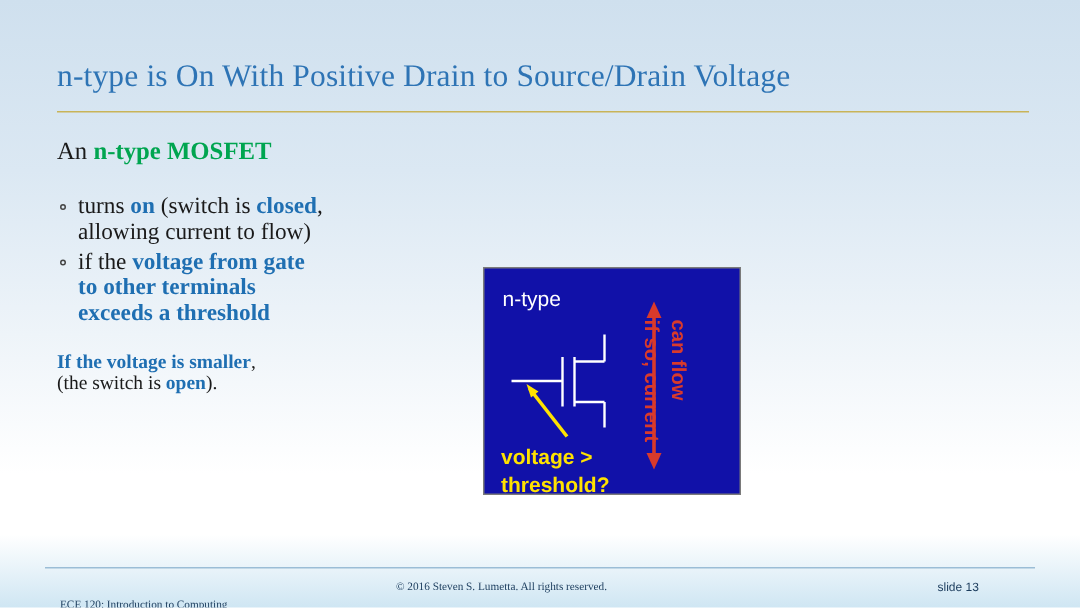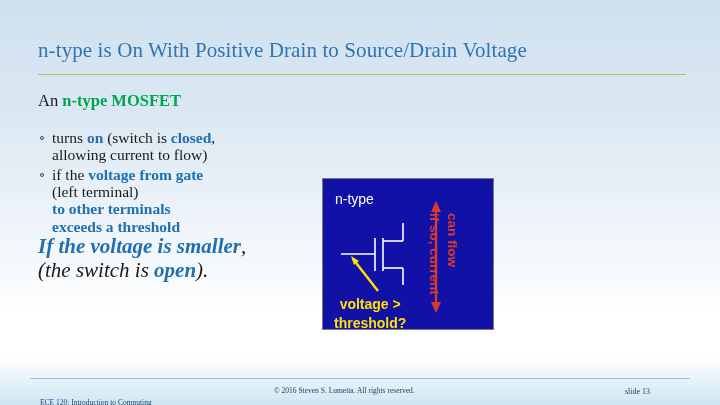--- a/index.html
+++ b/index.html
@@ -205,7 +205,6 @@
     <div class="bullet">
       <span class="dot"></span>
       <span>if the </span><span class="blue-bold">voltage from gate</span>
-      <span class="indent">(left terminal)</span>
       <span class="indent blue-bold">to other terminals</span>
       <span class="indent blue-bold">exceeds a threshold</span>
     </div>

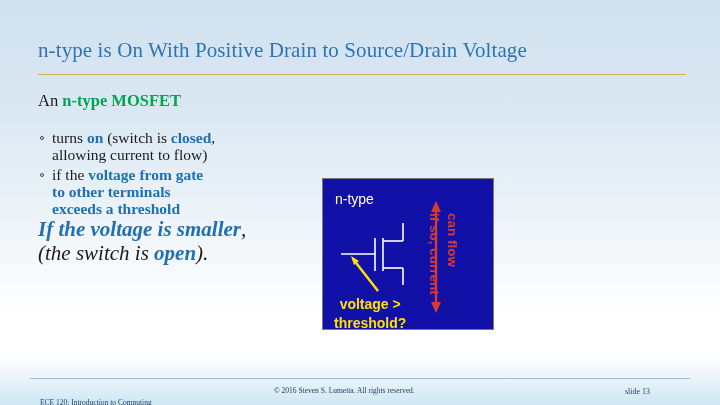--- a/index.html
+++ b/index.html
@@ -81,10 +81,9 @@
     padding-left: 0px;
   }
   .para-gap {
-    margin-top: 0;
-    font-size: 21px;
+    margin-top: 16px;
+    font-size: 13px;
     line-height: 1.14;
-    font-style: italic;
   }
   
   .figure {

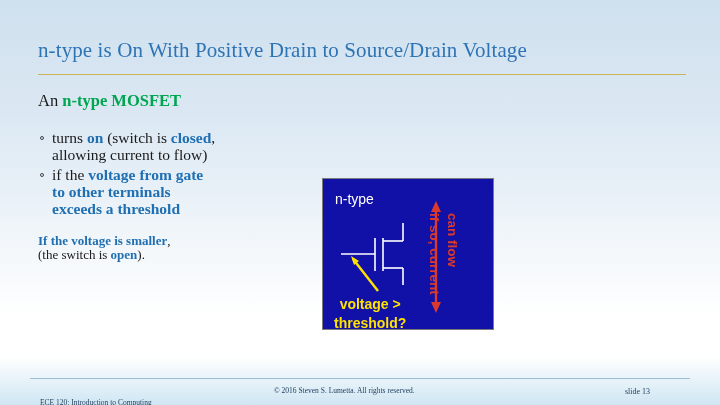--- a/index.html
+++ b/index.html
@@ -114,7 +114,6 @@
     font-family: "Liberation Sans", sans-serif;
     font-weight: bold;
     line-height: 1.35;
-    text-align: center;
   }
   .fig-red-text {
     position: absolute;

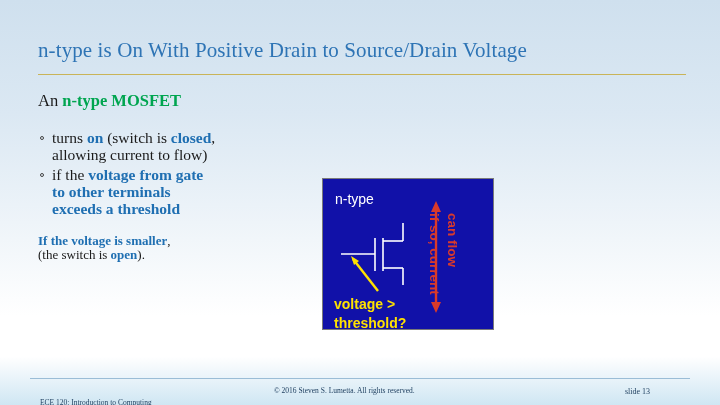--- a/index.html
+++ b/index.html
@@ -165,7 +165,7 @@
   }
   .footer-center {
     position: absolute;
-    left: 274px;
+    left: 264px;
     top: 386px;
     font-size: 7.5px;
     color: #1a3b5c;

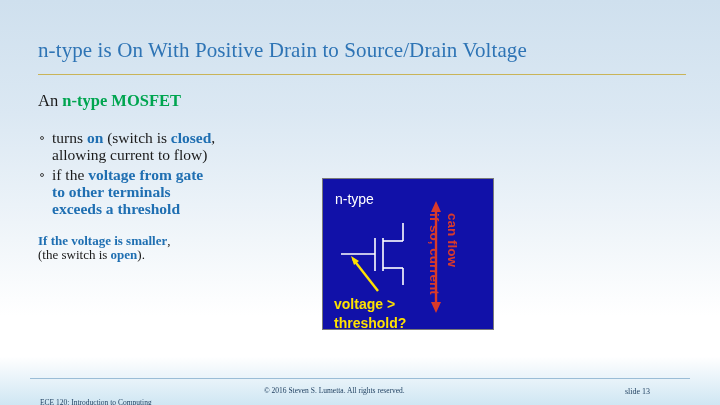--- a/index.html
+++ b/index.html
@@ -177,7 +177,7 @@
     top: 387px;
     font-size: 8px;
     color: #1a3b5c;
-    font-family: Liberation Serif, serif;
+    font-family: Liberation Sans, sans-serif;
   }
 </style>
 </head>

